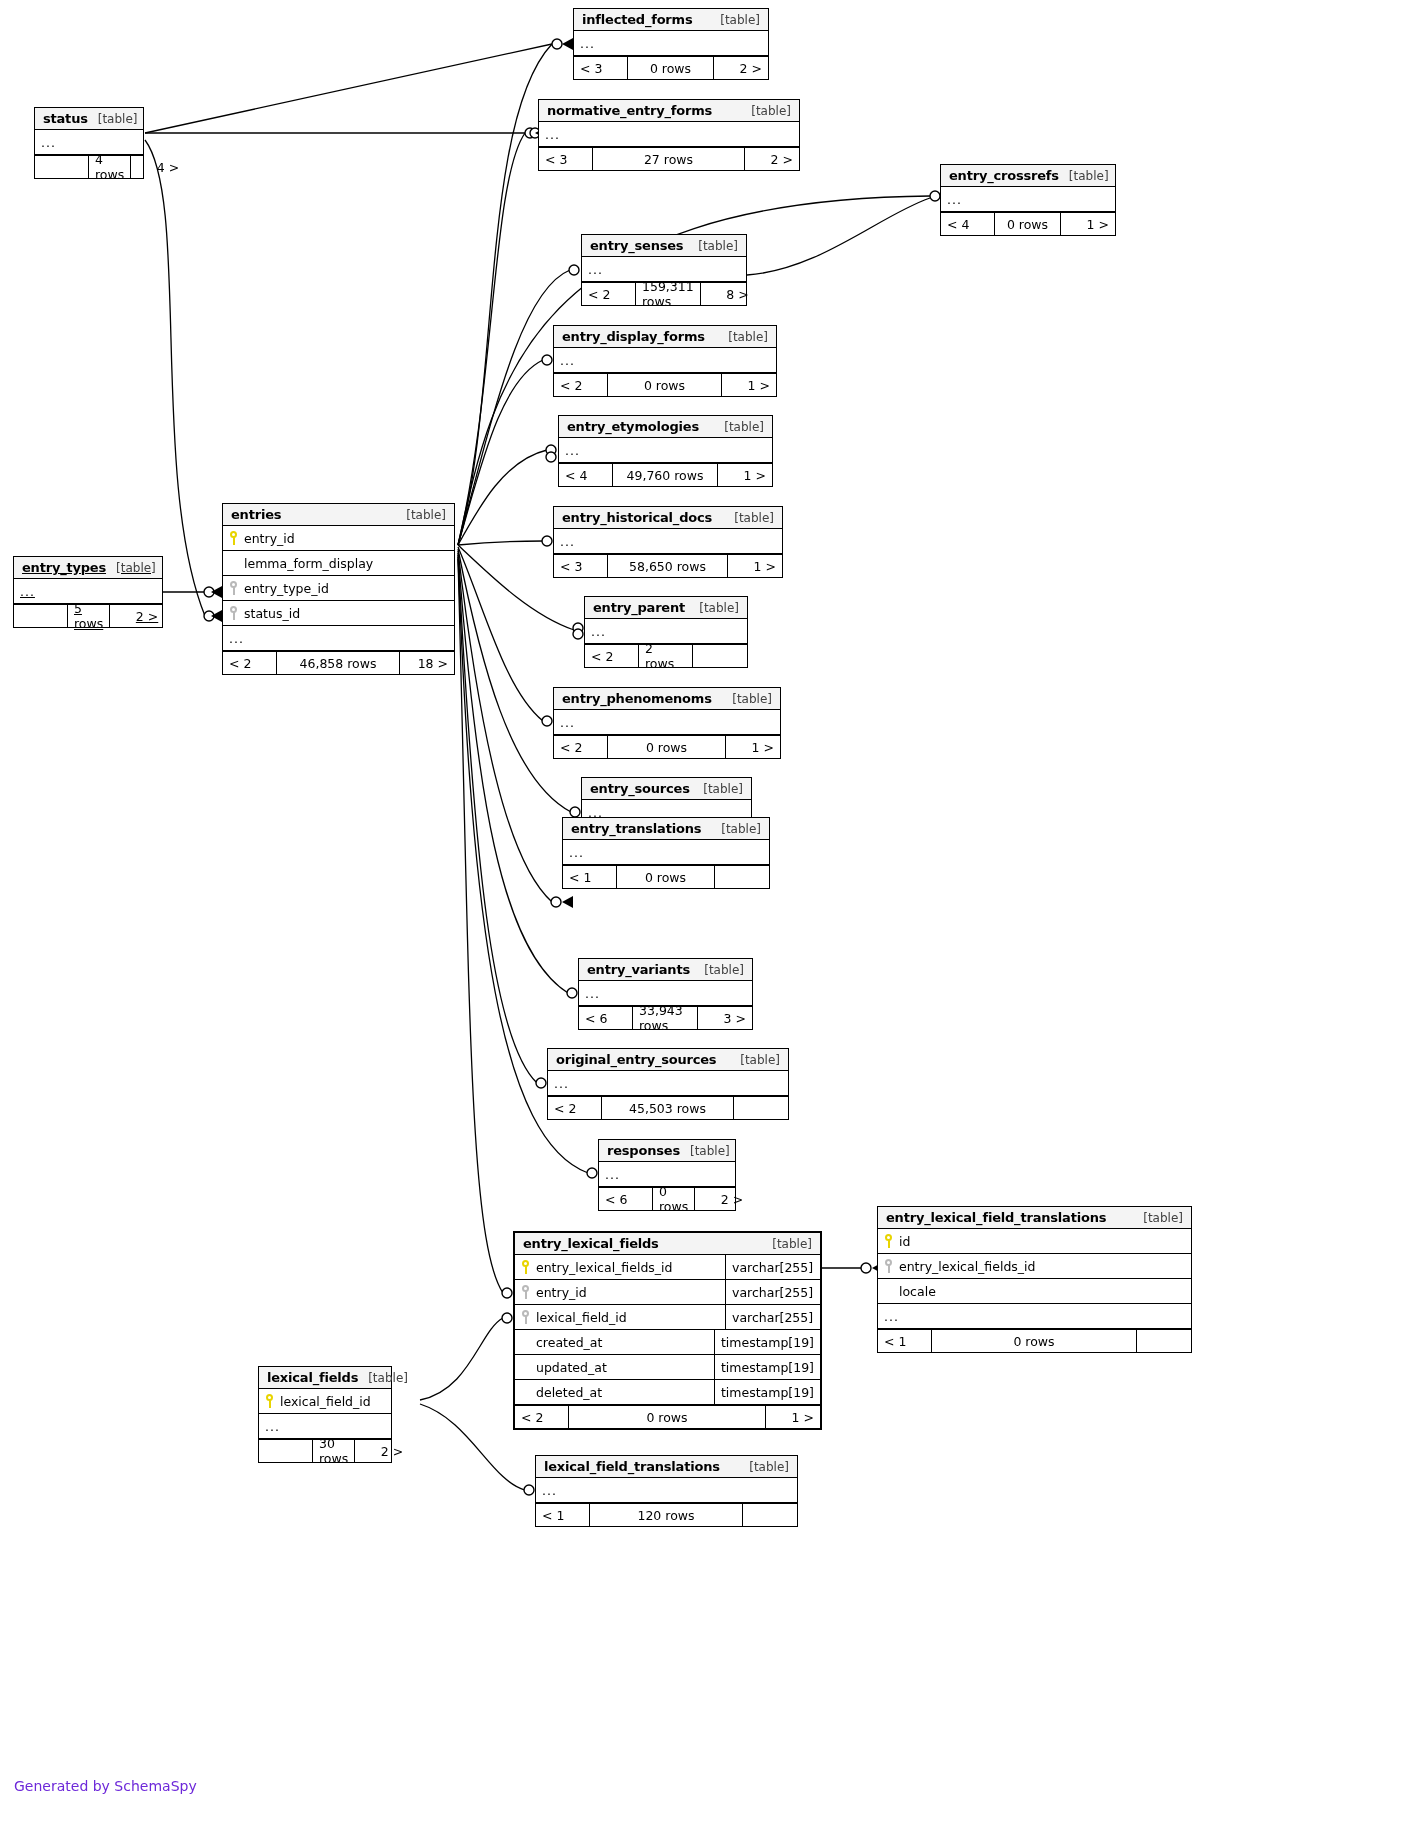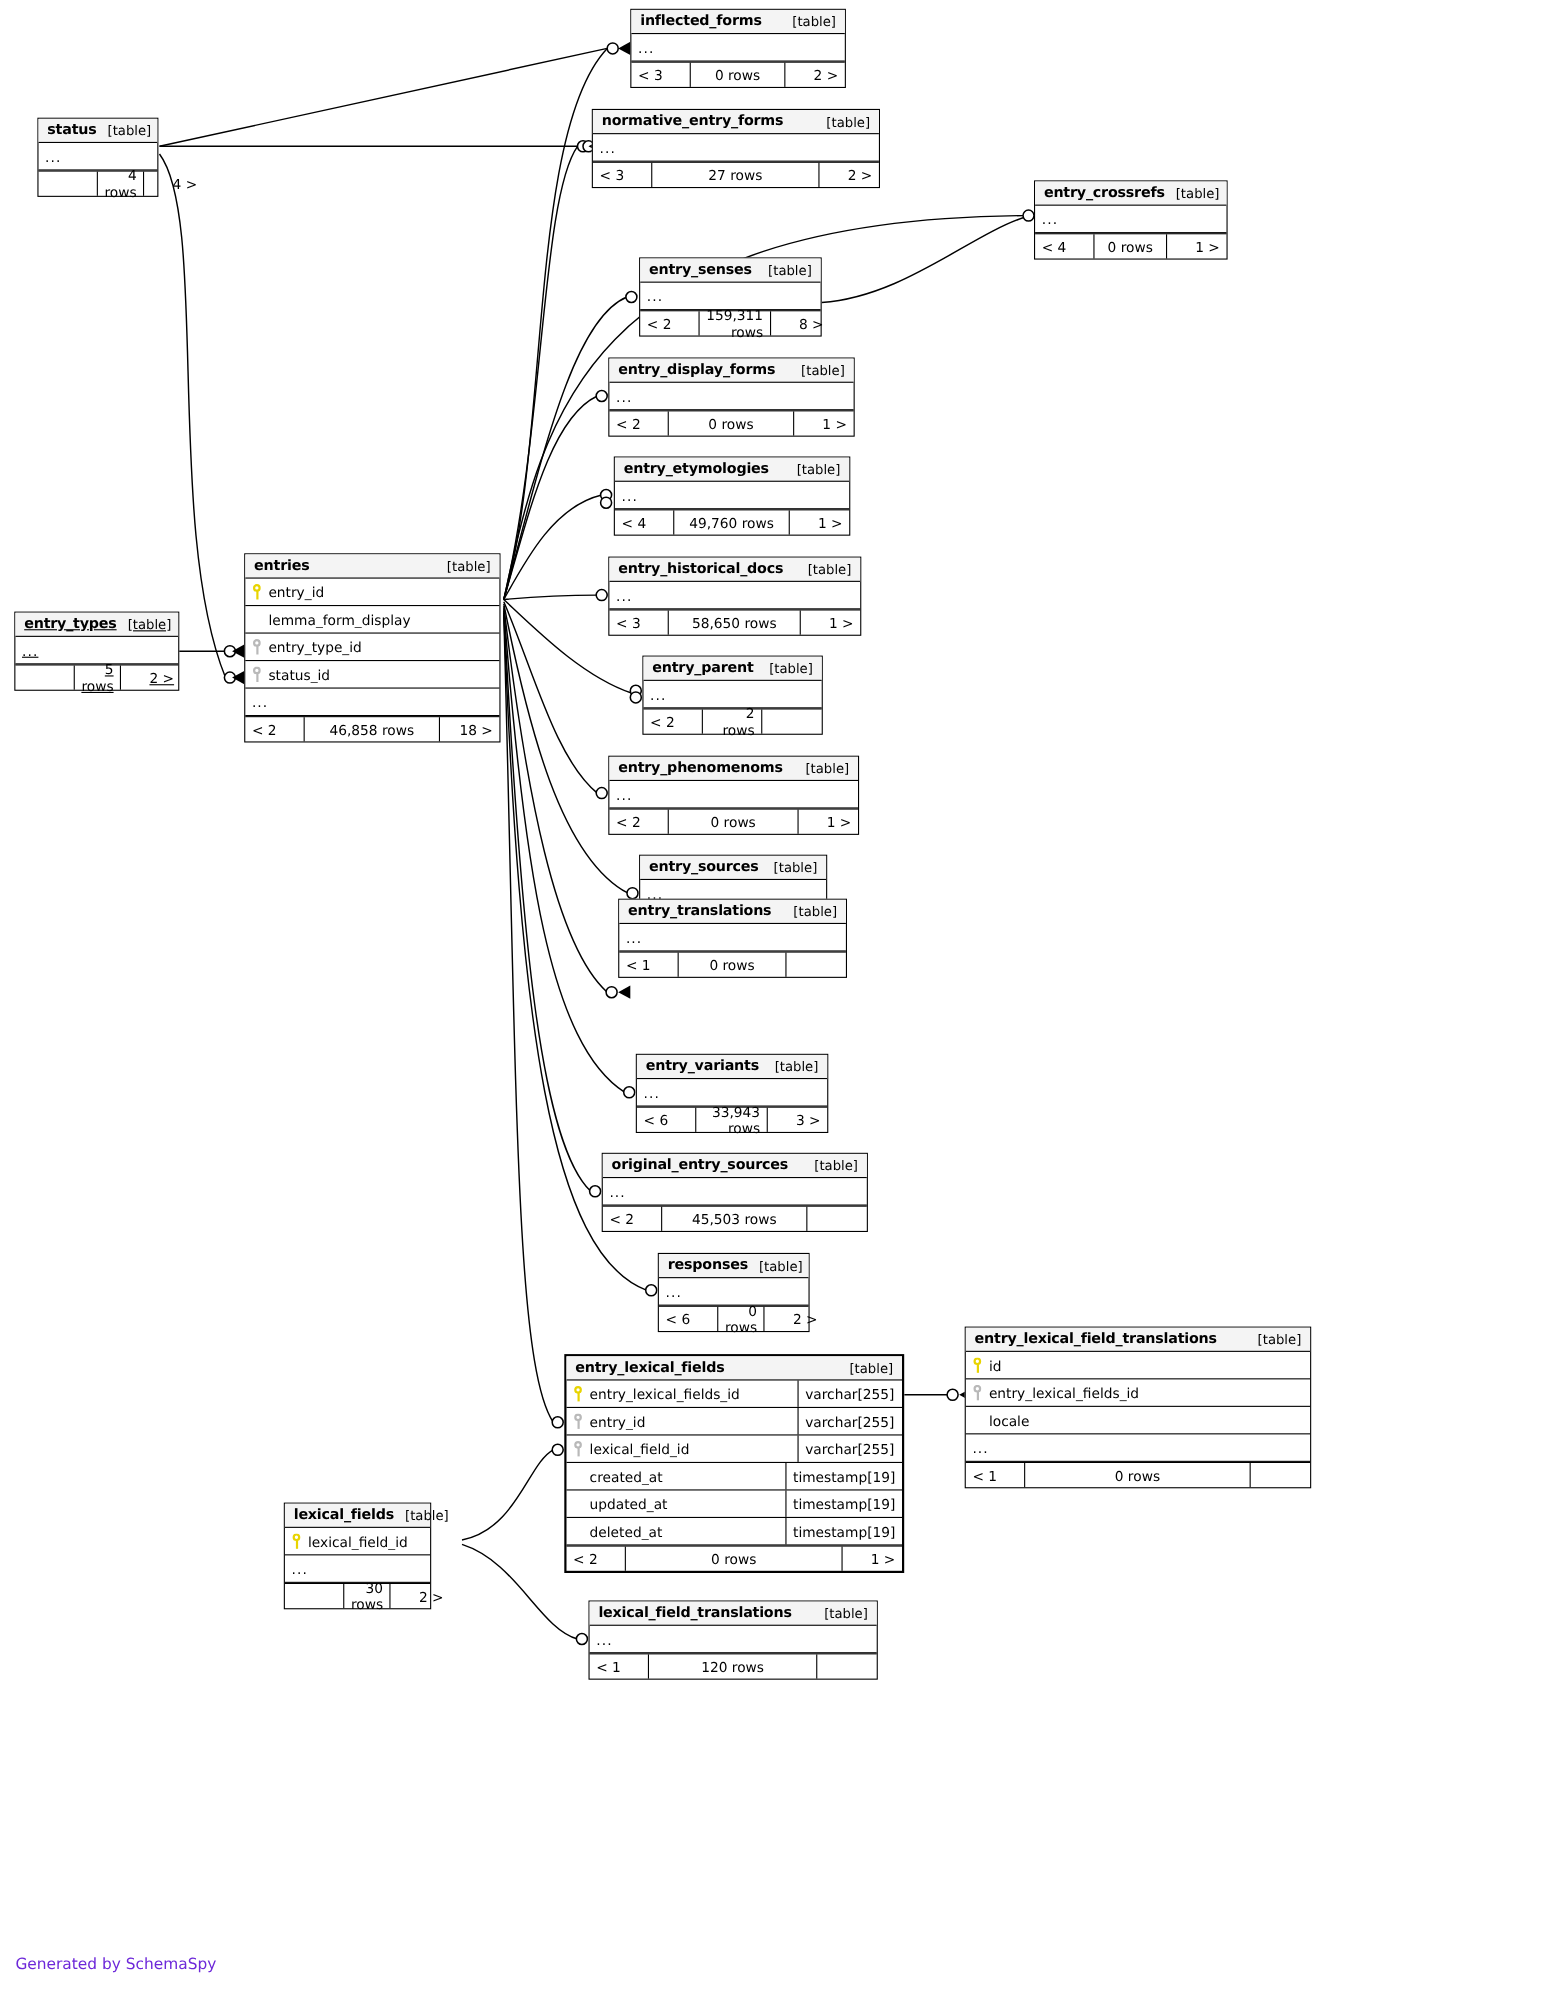--- a/index.html
+++ b/index.html
@@ -56,7 +56,7 @@
   }
   .tbl-tag {
     font-size: 12px;
-    color: #000000;
+    color: #404040;
     padding-left: 10px;
   }
   .row {

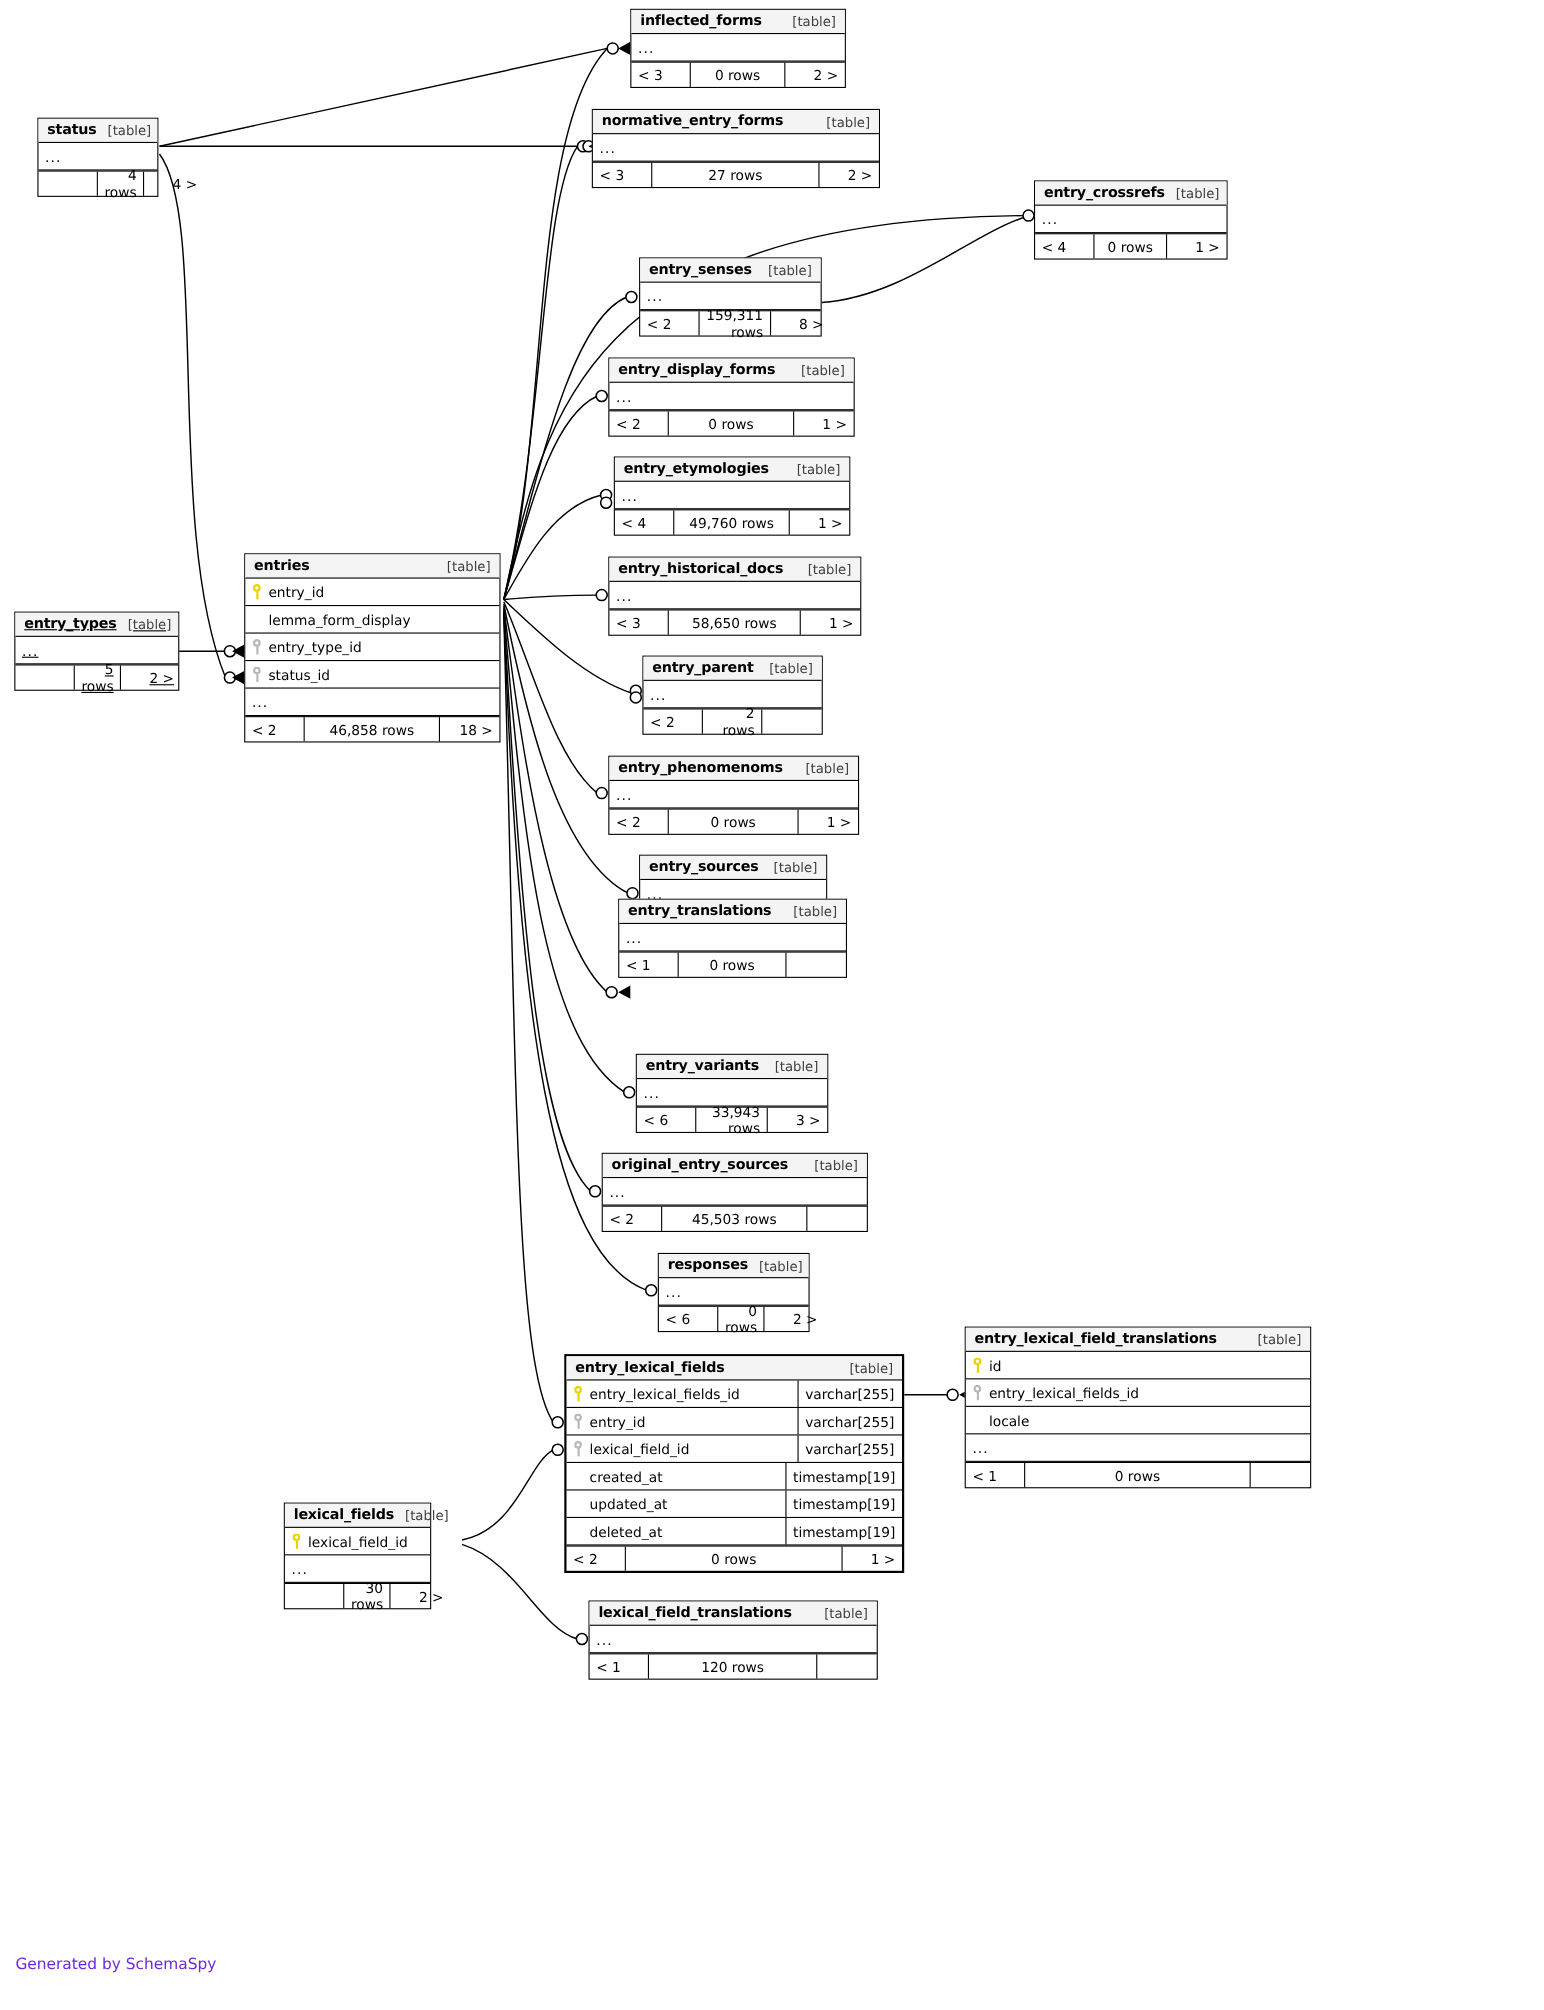--- a/index.html
+++ b/index.html
@@ -132,7 +132,7 @@
   }
   .footer > div:last-child { border-right: none; }
   .f-left { justify-content: flex-start; }
-  .f-mid { justify-content: center; flex: 1 1 auto; text-align: right; }
+  .f-mid { justify-content: center; flex: 1 1 auto; }
   .f-right { justify-content: flex-end; }
   #credit {
     position: absolute;

